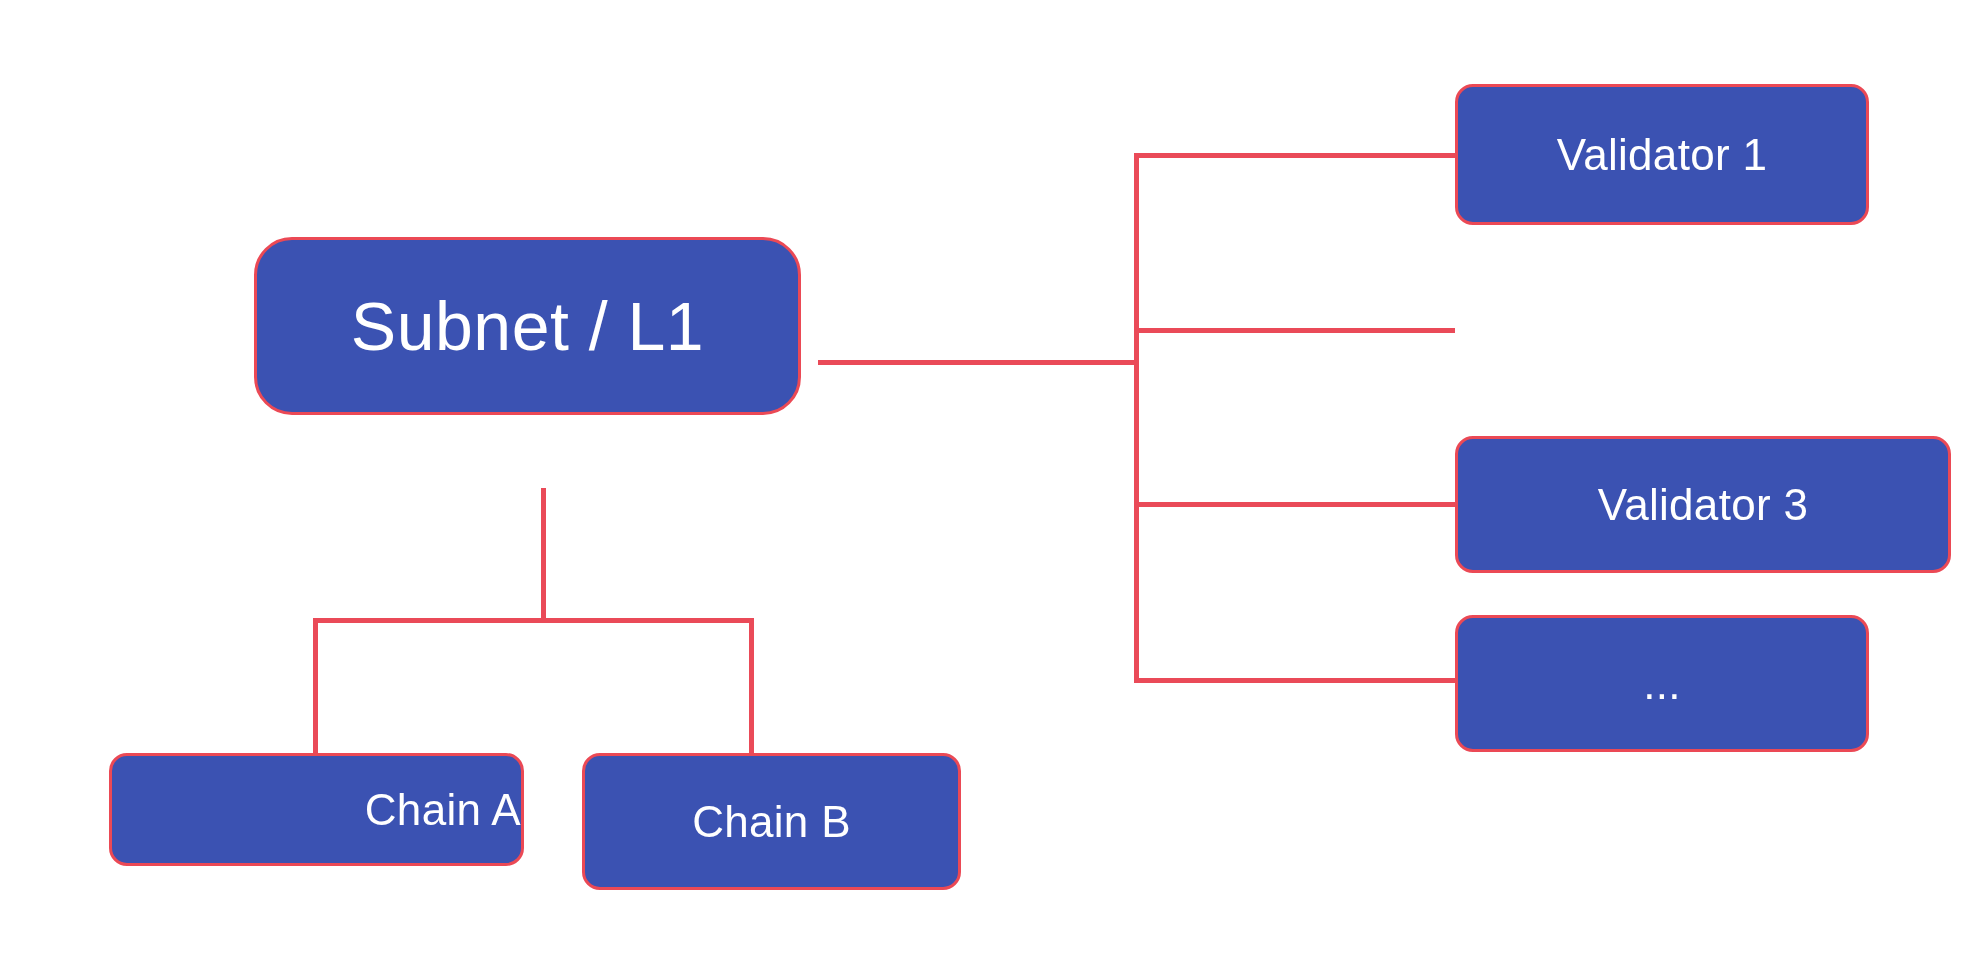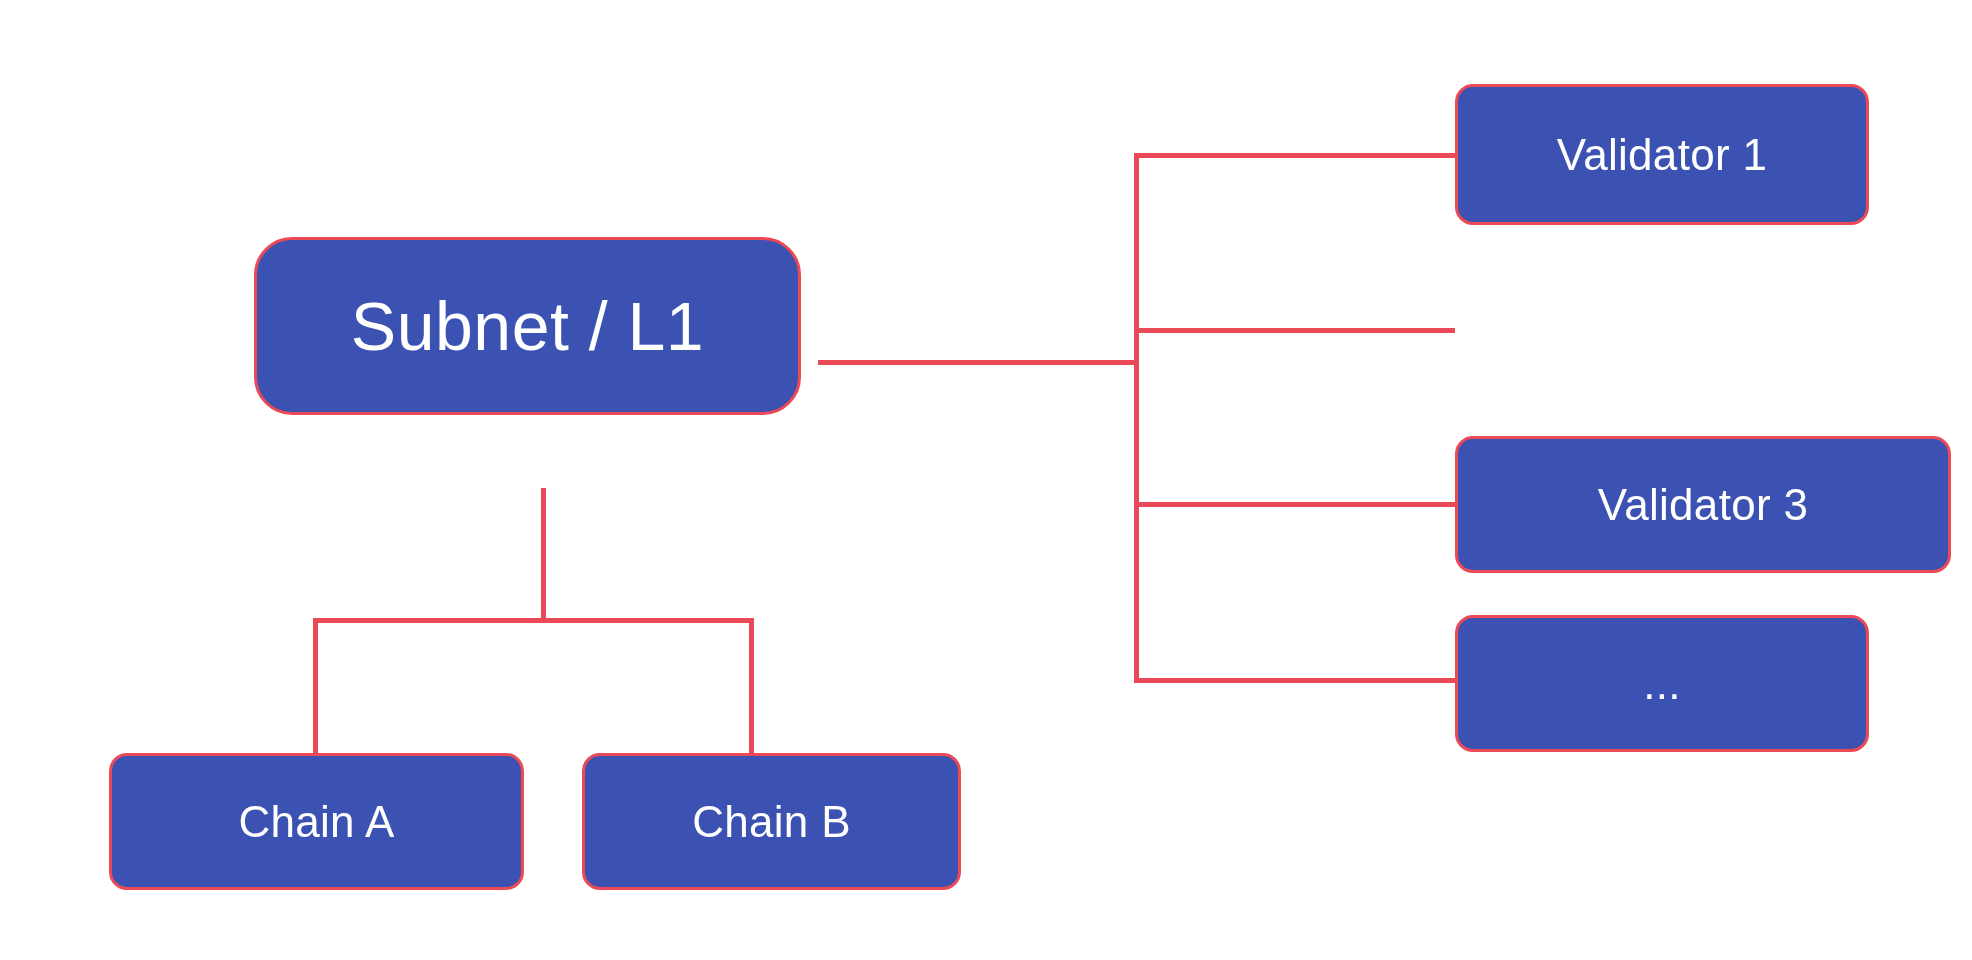--- a/index.html
+++ b/index.html
@@ -41,7 +41,7 @@
   }
   
   .n-subnet   {left:254px; top:237px; width:547px; height:178px;}
-  .n-chain-a  {left:109px; top:753px; width:415px; height:137px;}
+  .n-chain-a  {left:109px; top:753px; width:415px; height:113px;justify-content:flex-end;}
   .n-chain-b  {left:582px; top:753px; width:379px; height:137px;}
   .n-val1     {left:1455px; top:84px;  width:414px; height:141px;}
   .n-val2     {left:1455px; top:264px; width:414px; height:137px;}

